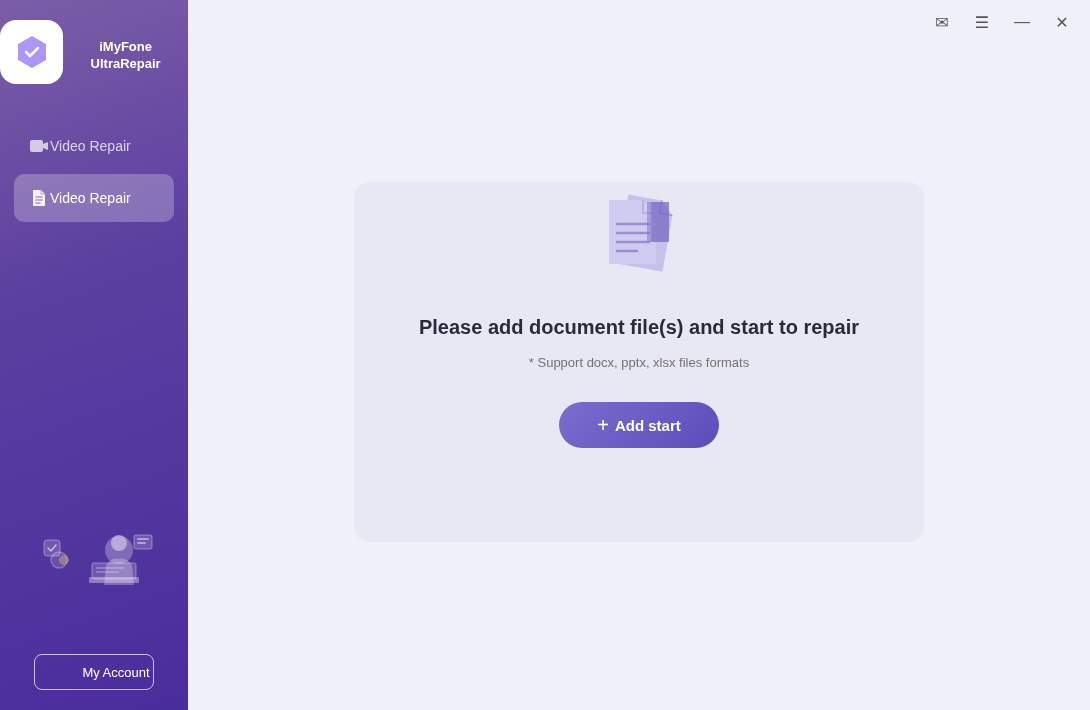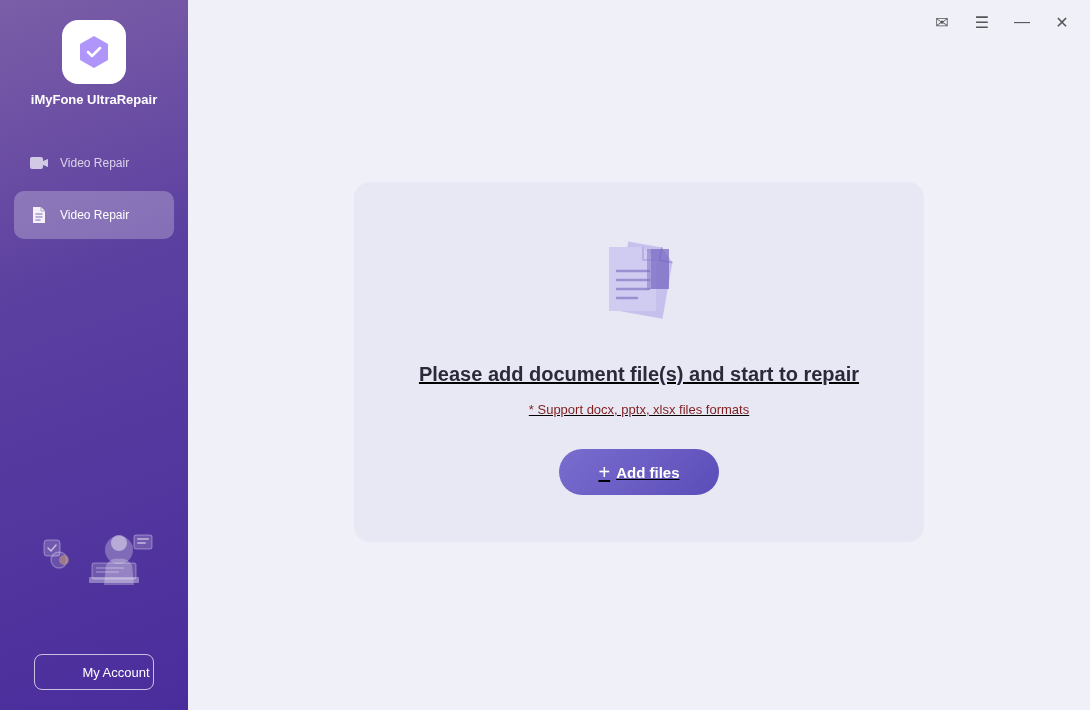--- a/index.html
+++ b/index.html
@@ -62,7 +62,7 @@
     
     .logo-area {
       display: flex;
-      flex-direction: column;
+      flex-direction: row;
       align-items: center;
       margin-bottom: 30px;
     }

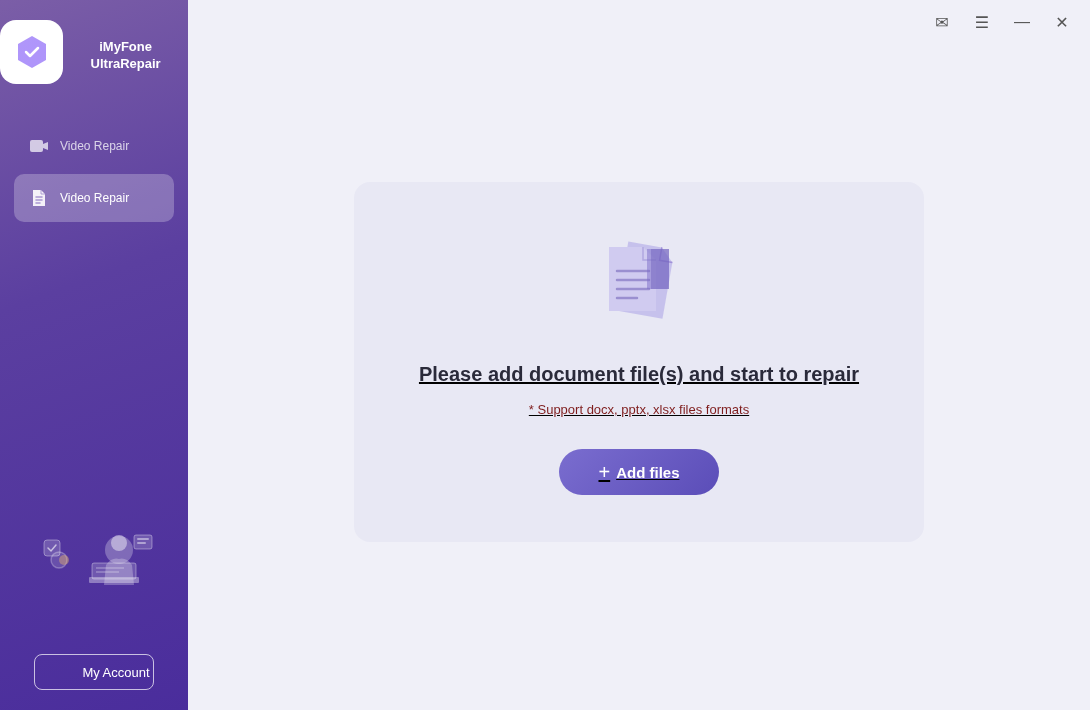--- a/index.html
+++ b/index.html
@@ -90,13 +90,12 @@
       height: 48px;
       display: flex;
       align-items: center;
-      gap: 10px;
       padding: 0 14px;
       border-radius: 10px;
       cursor: pointer;
       margin-bottom: 4px;
       color: rgba(255,255,255,0.75);
-      font-size: 12px;
+      font-size: 14px;
       font-weight: 500;
       transition: background 0.2s;
     }

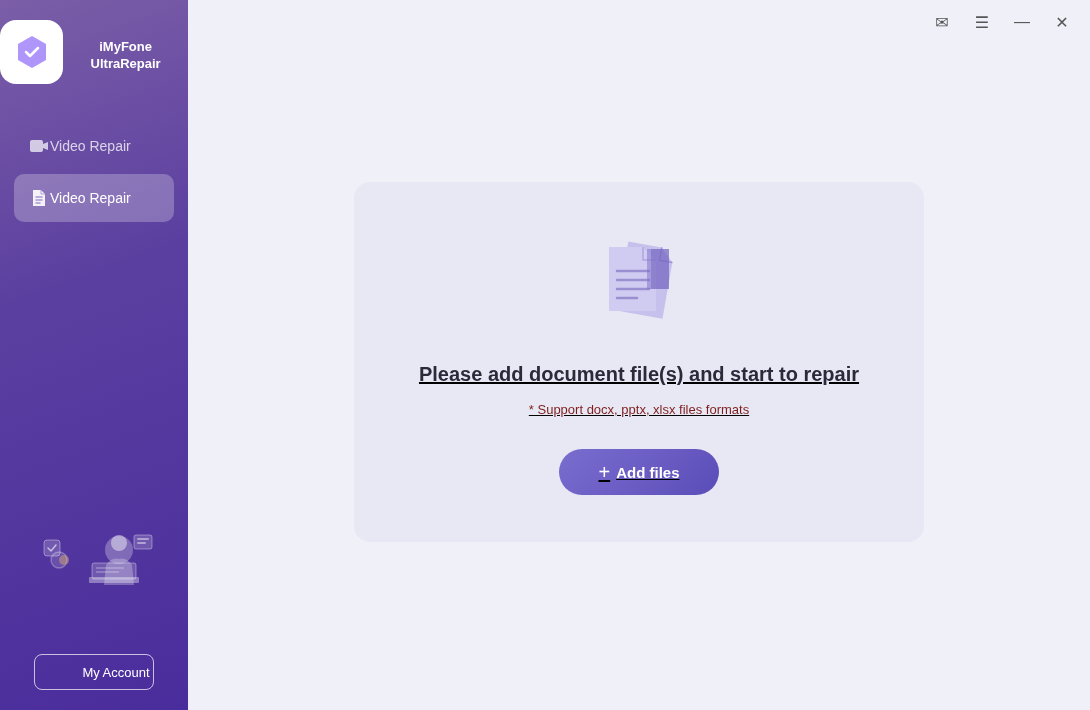--- a/index.html
+++ b/index.html
@@ -171,9 +171,7 @@
       display: flex;
       flex-direction: column;
       align-items: center;
-      justify-content: center;
       gap: 24px;
-      text-decoration: underline;
     }
 
     

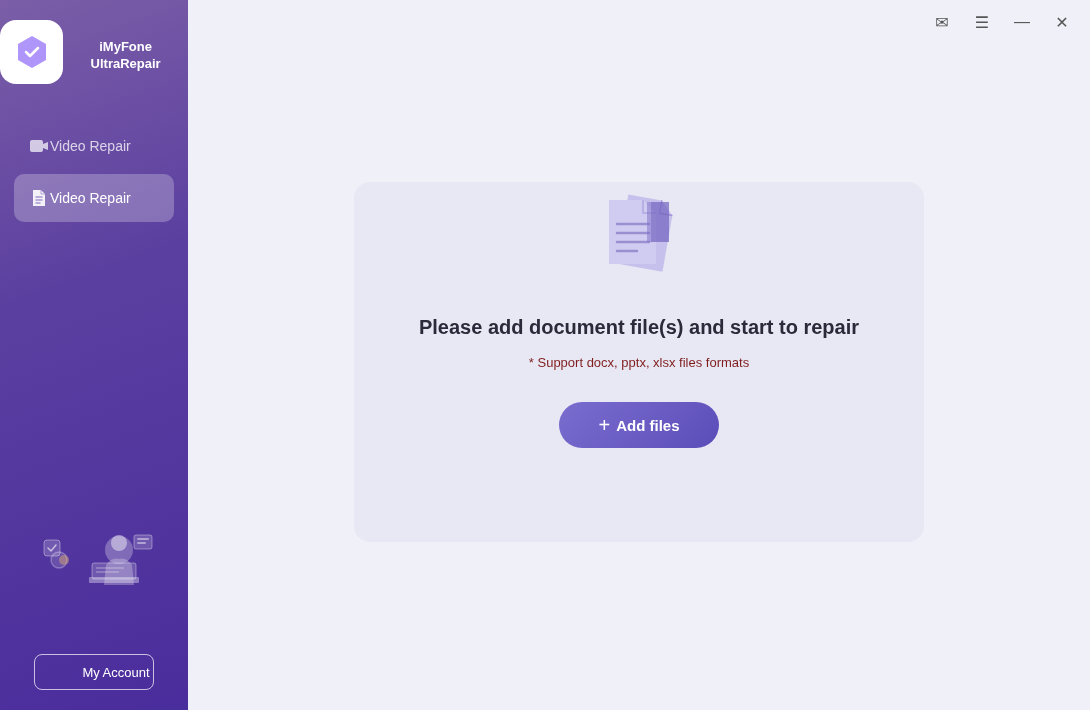--- a/index.html
+++ b/index.html
@@ -189,7 +189,7 @@
     }
     .sub-text {
       font-size: 13px;
-      color: #7f1d1d;
+      color: #737373;
       margin-top: -8px;
     }
 

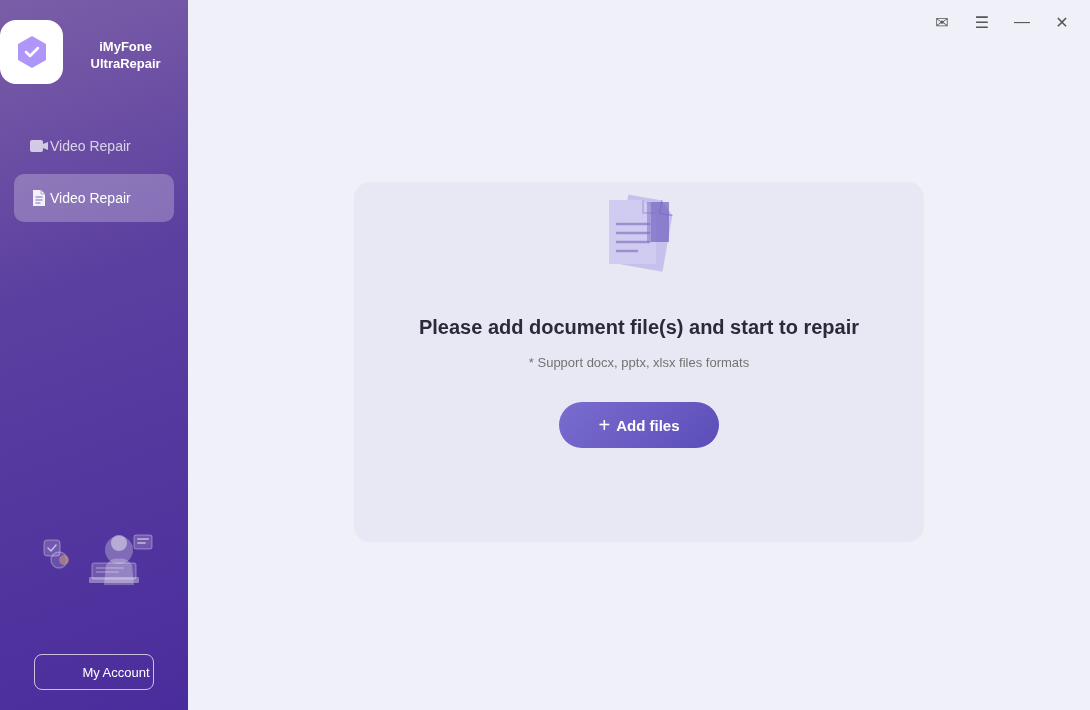--- a/index.html
+++ b/index.html
@@ -337,7 +337,7 @@
 
       <button class="add-file-btn">
         <span class="plus-icon">+</span>
-        <span>Add files</span>
+        <span>Add start</span>
       </button>
     </div>
   </div>

